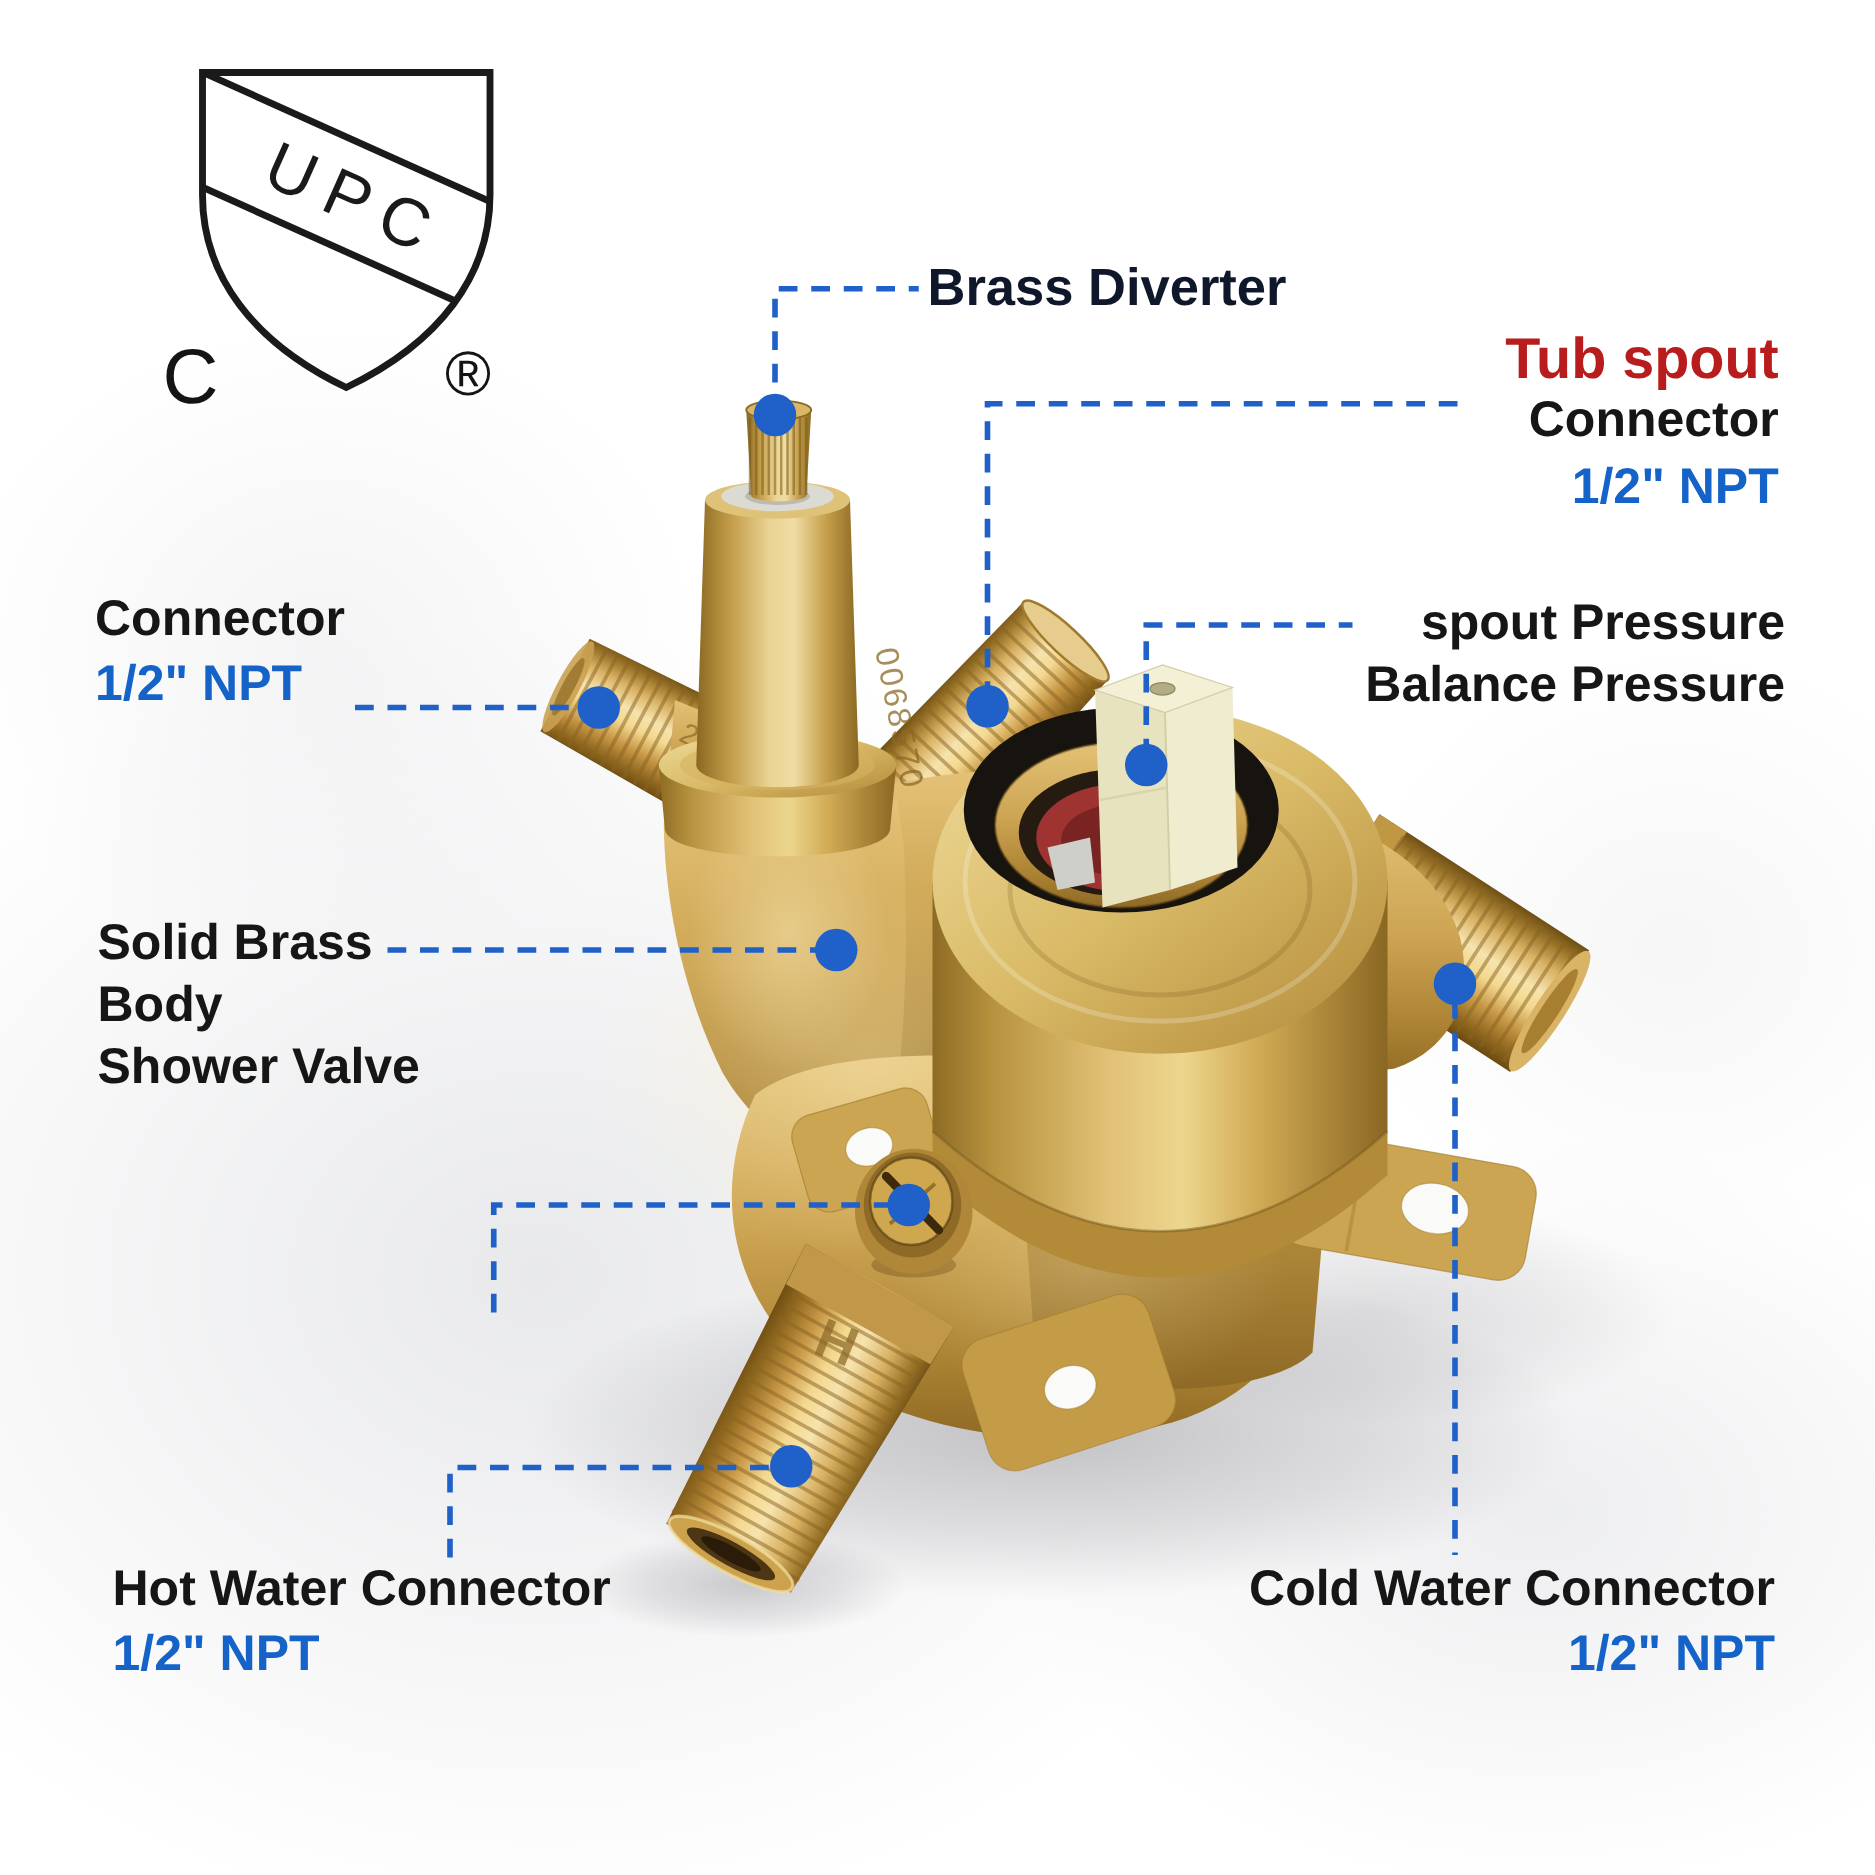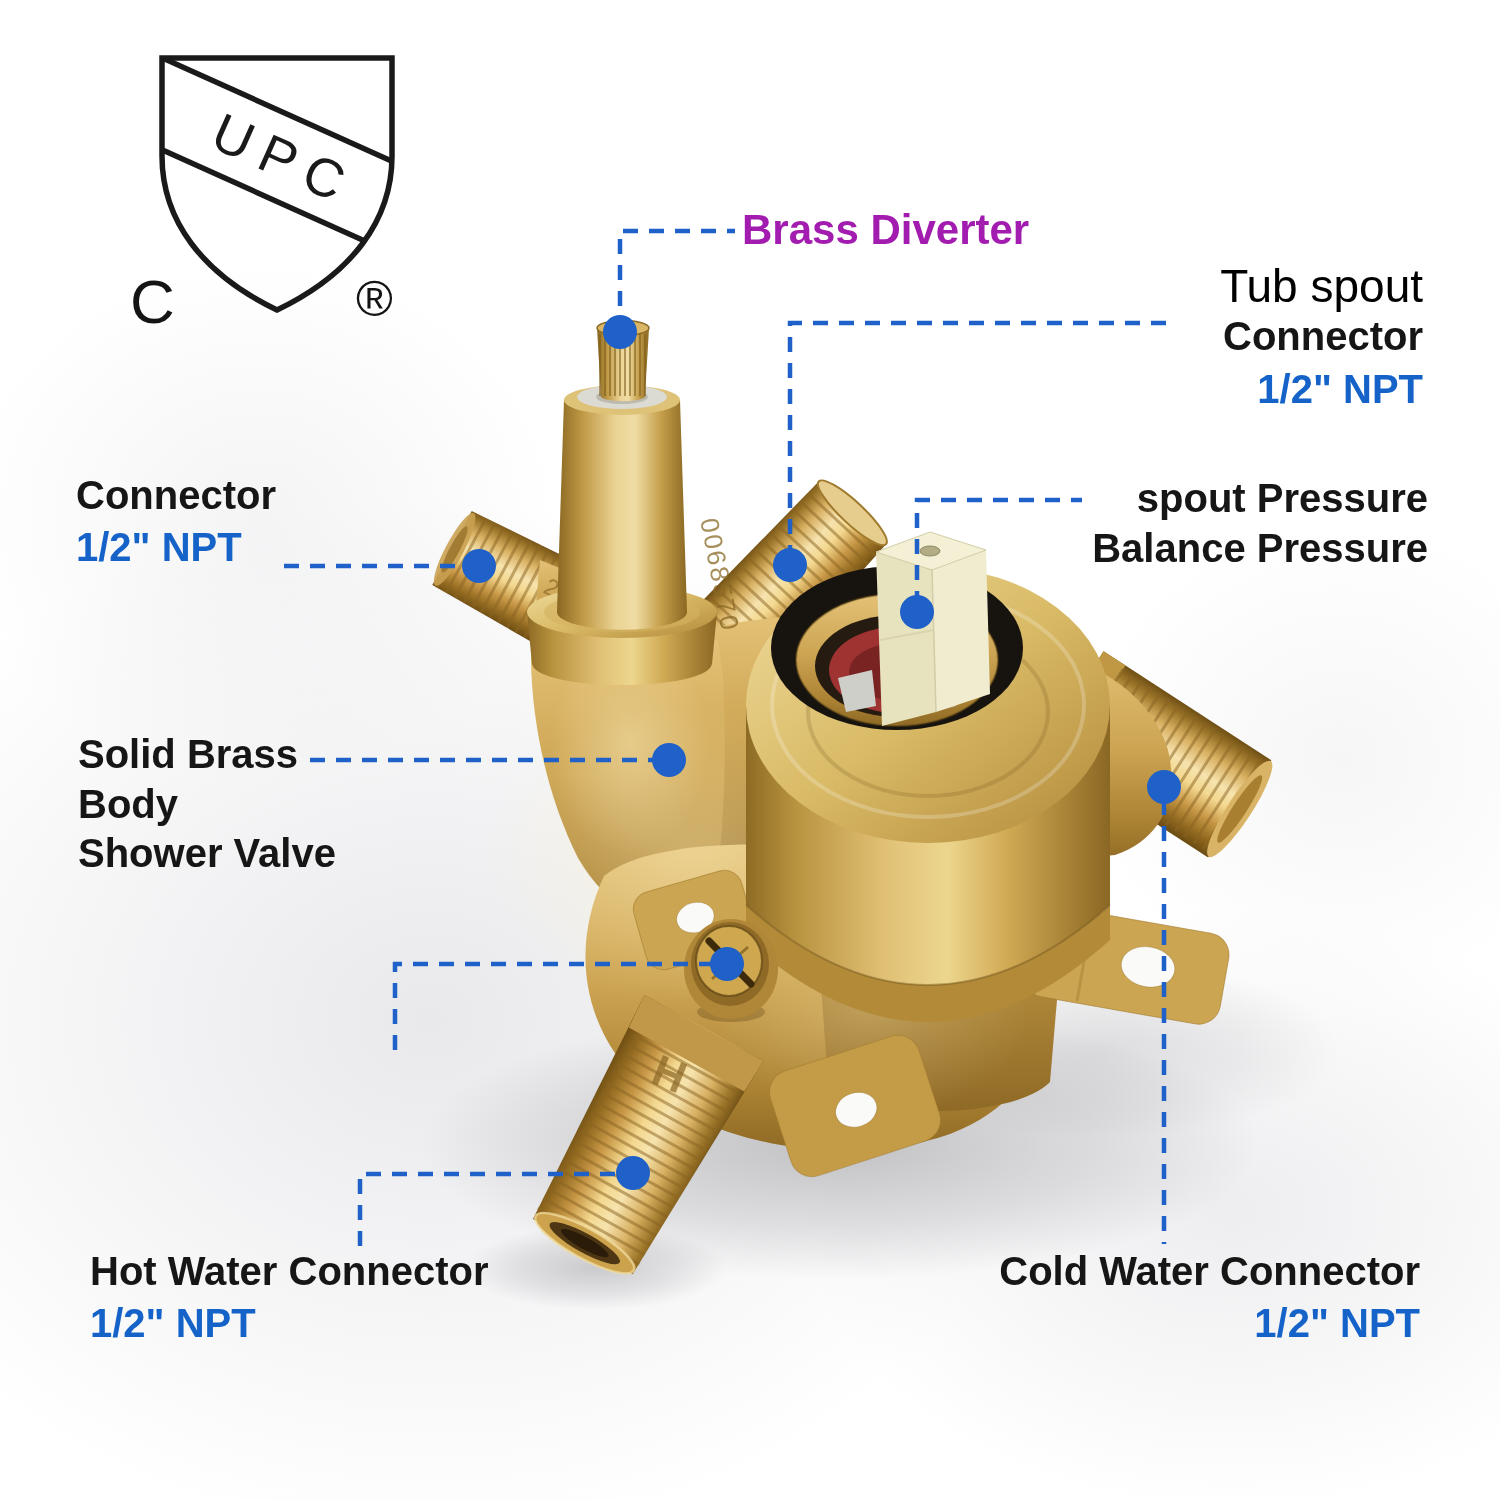--- a/index.html
+++ b/index.html
@@ -15,7 +15,7 @@
   .label span{display:block;}
   .t-big{font-size:46px;font-weight:400;color:#000000;}
   .t-bold{font-size:40px;font-weight:700;color:#161616;}
-  .t-bold-lg{font-size:42px;font-weight:700;color:#a21caf;}
+  .t-bold-lg{font-size:42px;font-weight:700;color:#0f172a;}
   .t-size{font-size:40px;font-weight:700;color:#1563c8;margin-top:6px;}
   .right{text-align:right;}
   .lh-wide span{line-height:1.24;}

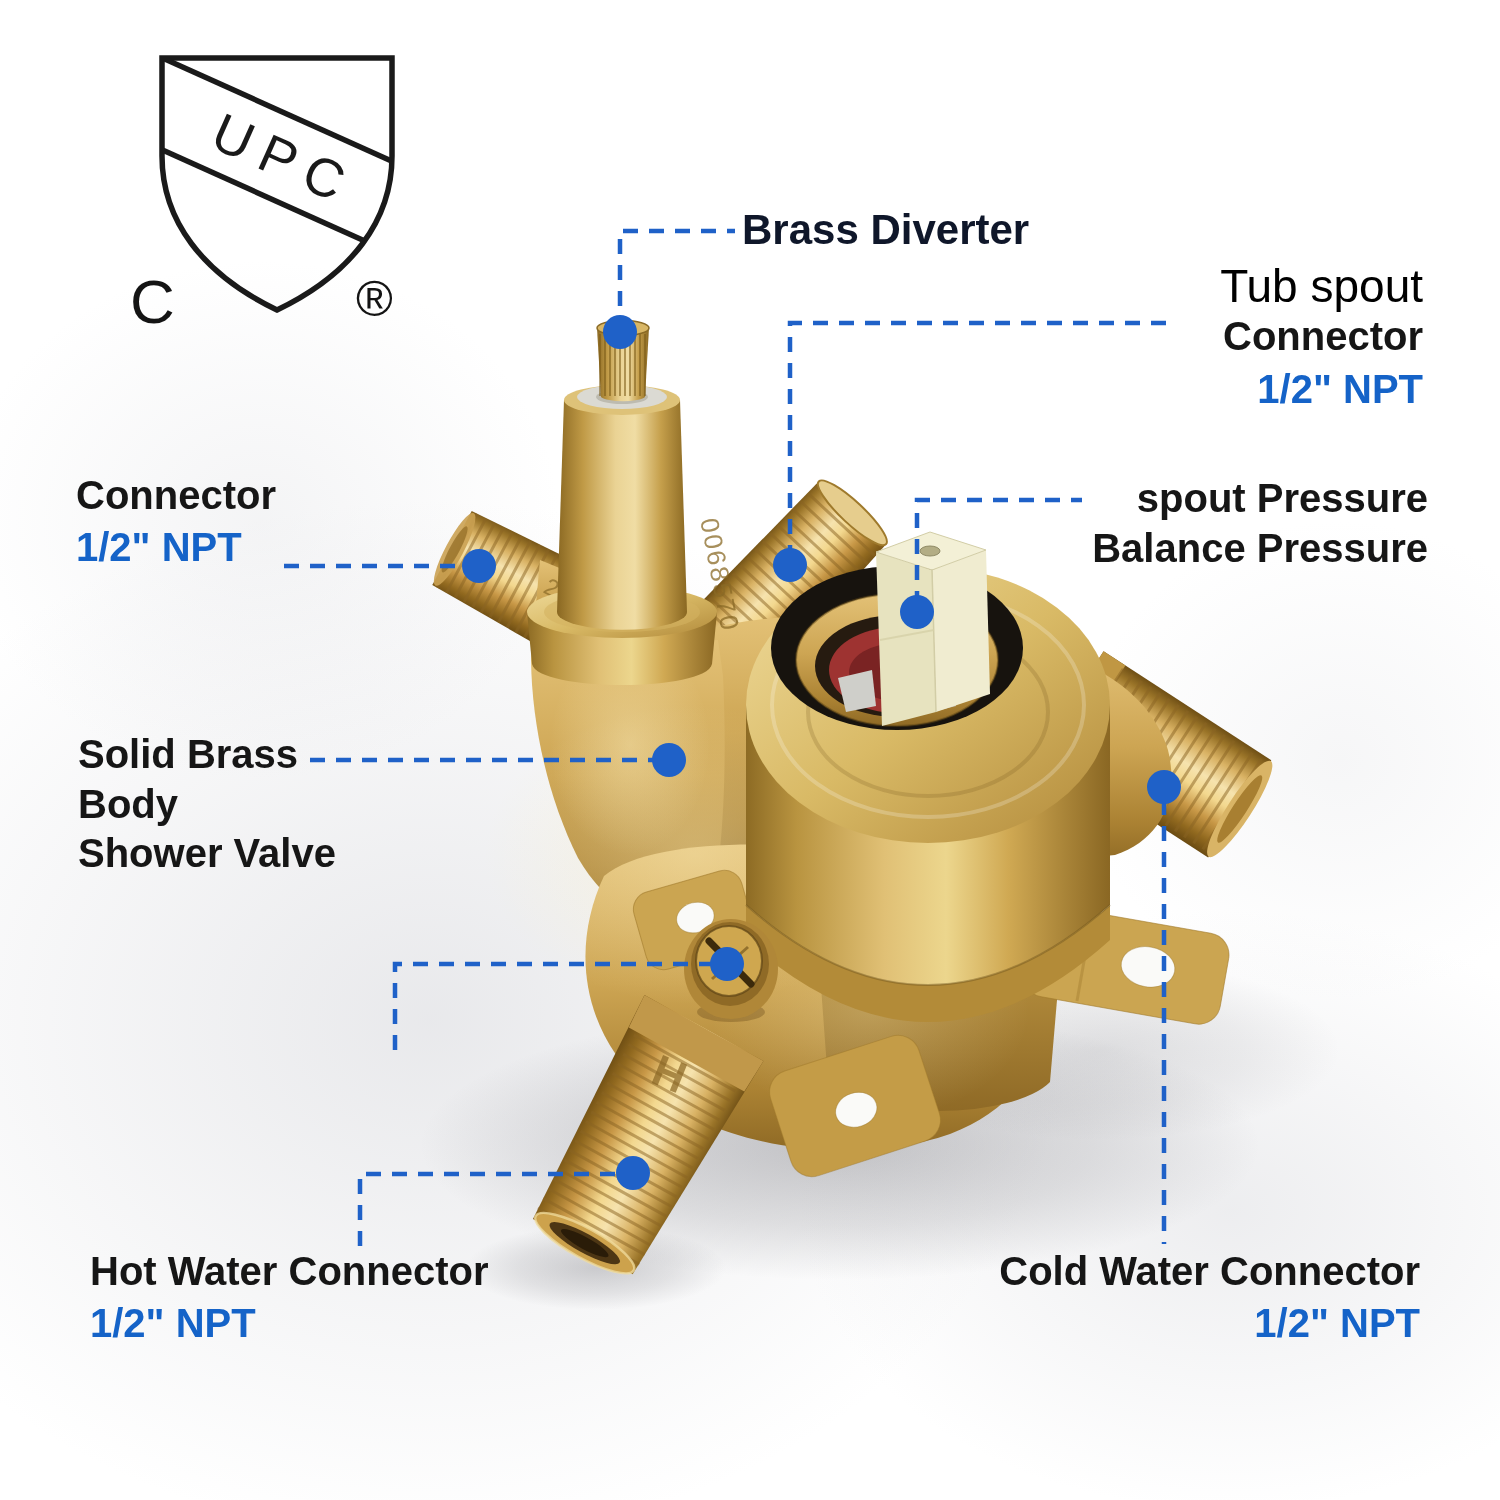--- a/index.html
+++ b/index.html
@@ -13,7 +13,7 @@
   .art{position:absolute;left:0;top:0;width:1500px;height:1500px;}
   .label{position:absolute;line-height:1.16;white-space:nowrap;}
   .label span{display:block;}
-  .t-big{font-size:46px;font-weight:400;color:#000000;}
+  .t-big{font-size:46px;font-weight:700;color:#b91c1c;}
   .t-bold{font-size:40px;font-weight:700;color:#161616;}
   .t-bold-lg{font-size:42px;font-weight:700;color:#0f172a;}
   .t-size{font-size:40px;font-weight:700;color:#1563c8;margin-top:6px;}

